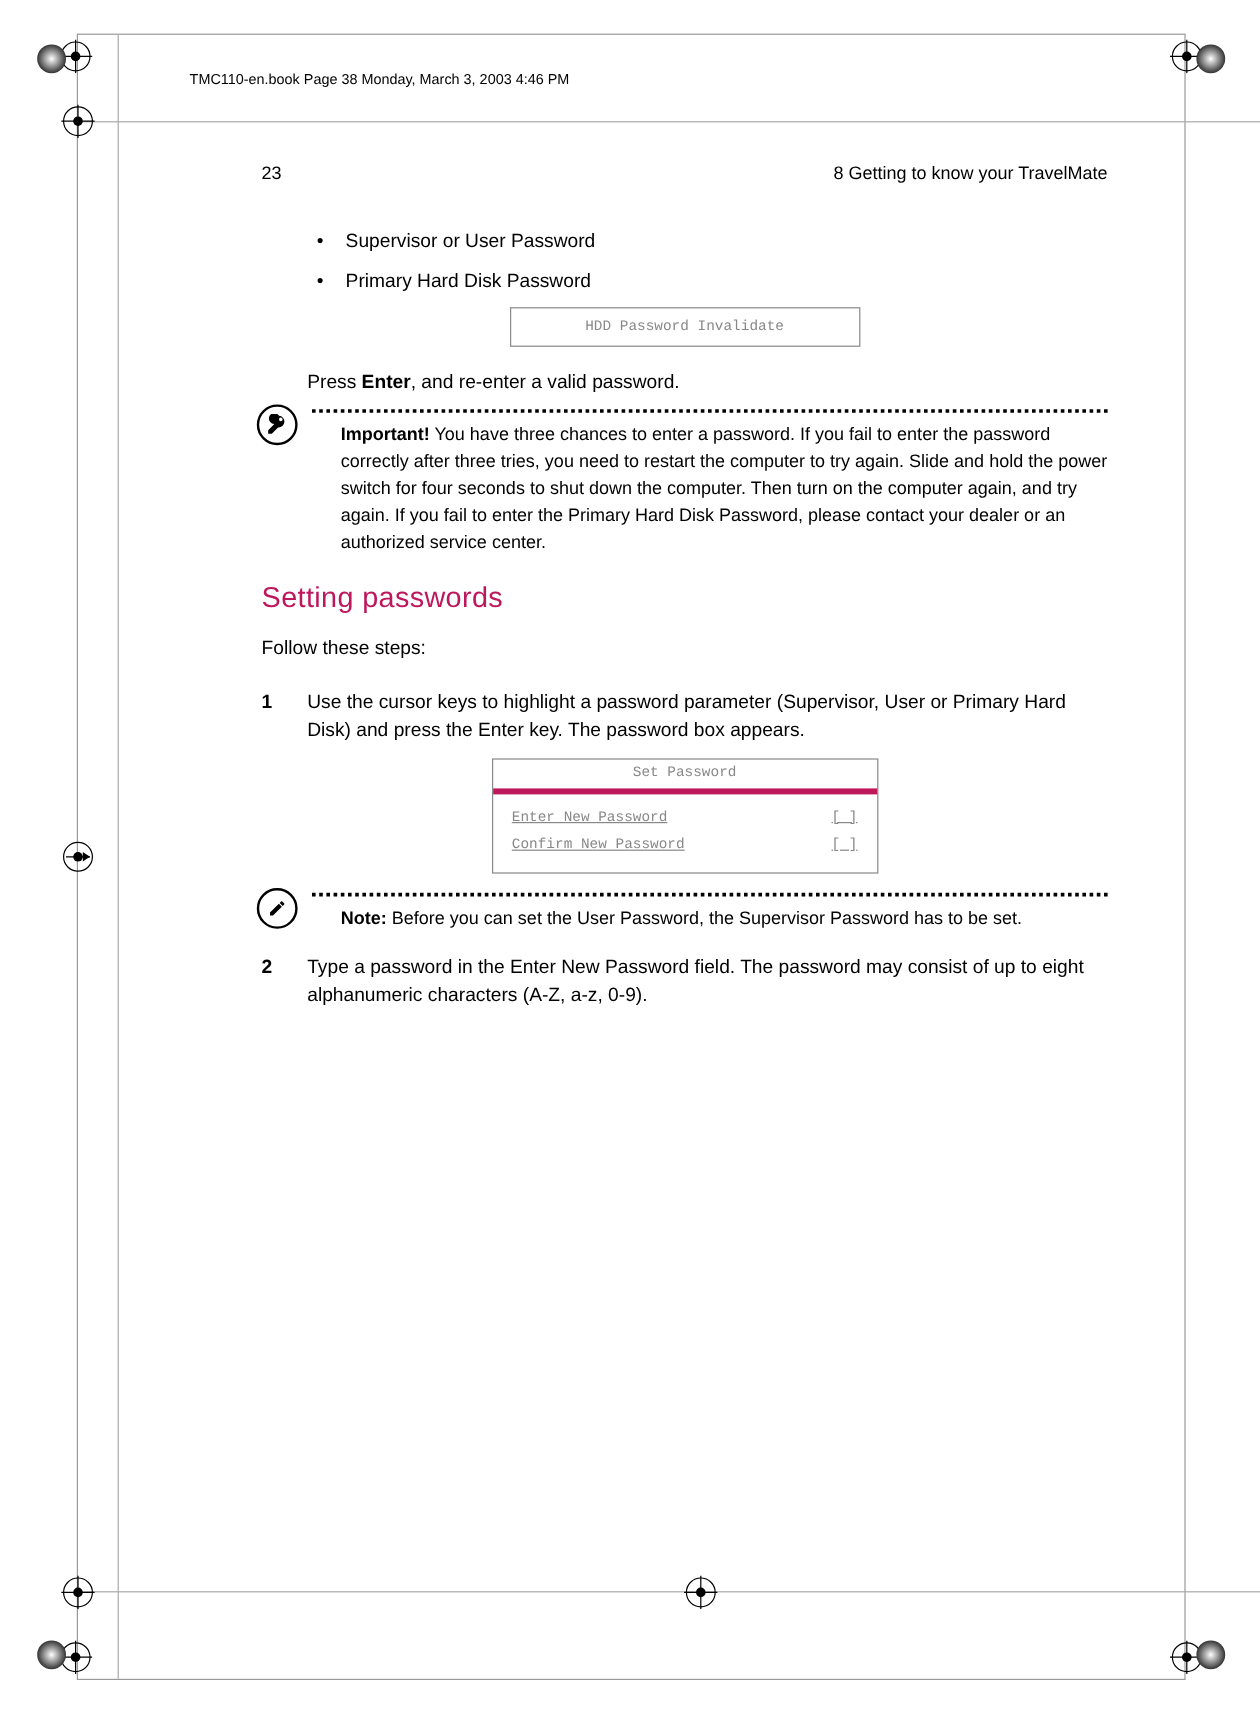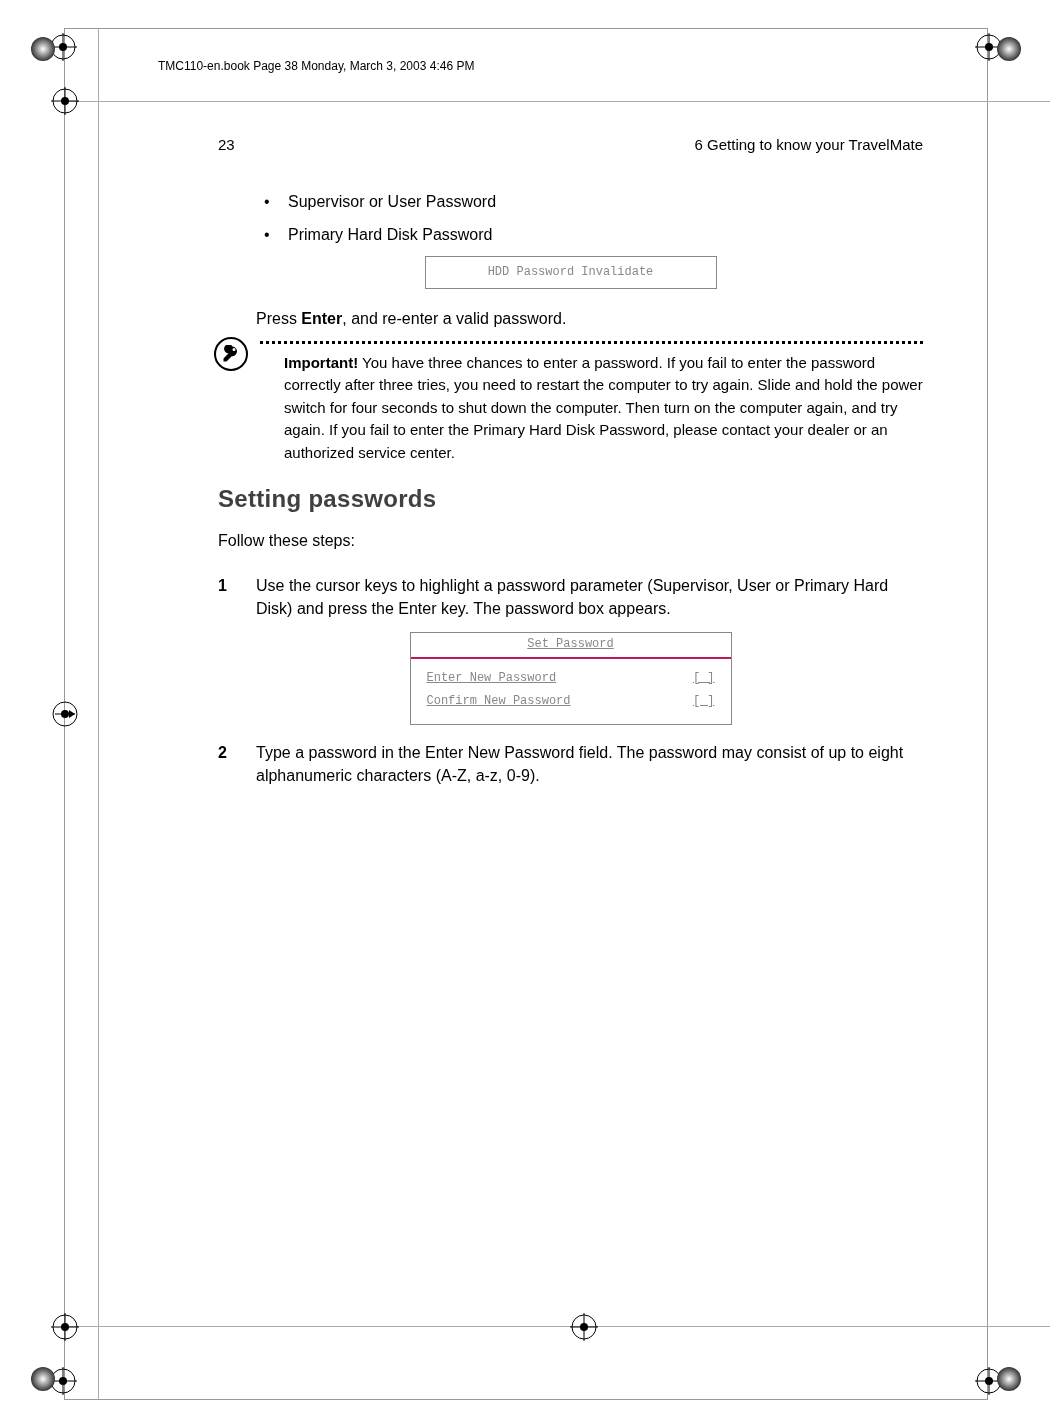--- a/index.html
+++ b/index.html
@@ -254,7 +254,7 @@
     <div class="content">
       <div class="header-row">
         <span>23</span>
-        <span>6 Getting to know your TravelMate</span>
+        <span>8 Getting to know your TravelMate</span>
       </div>
 
       <div class="bullet-row">

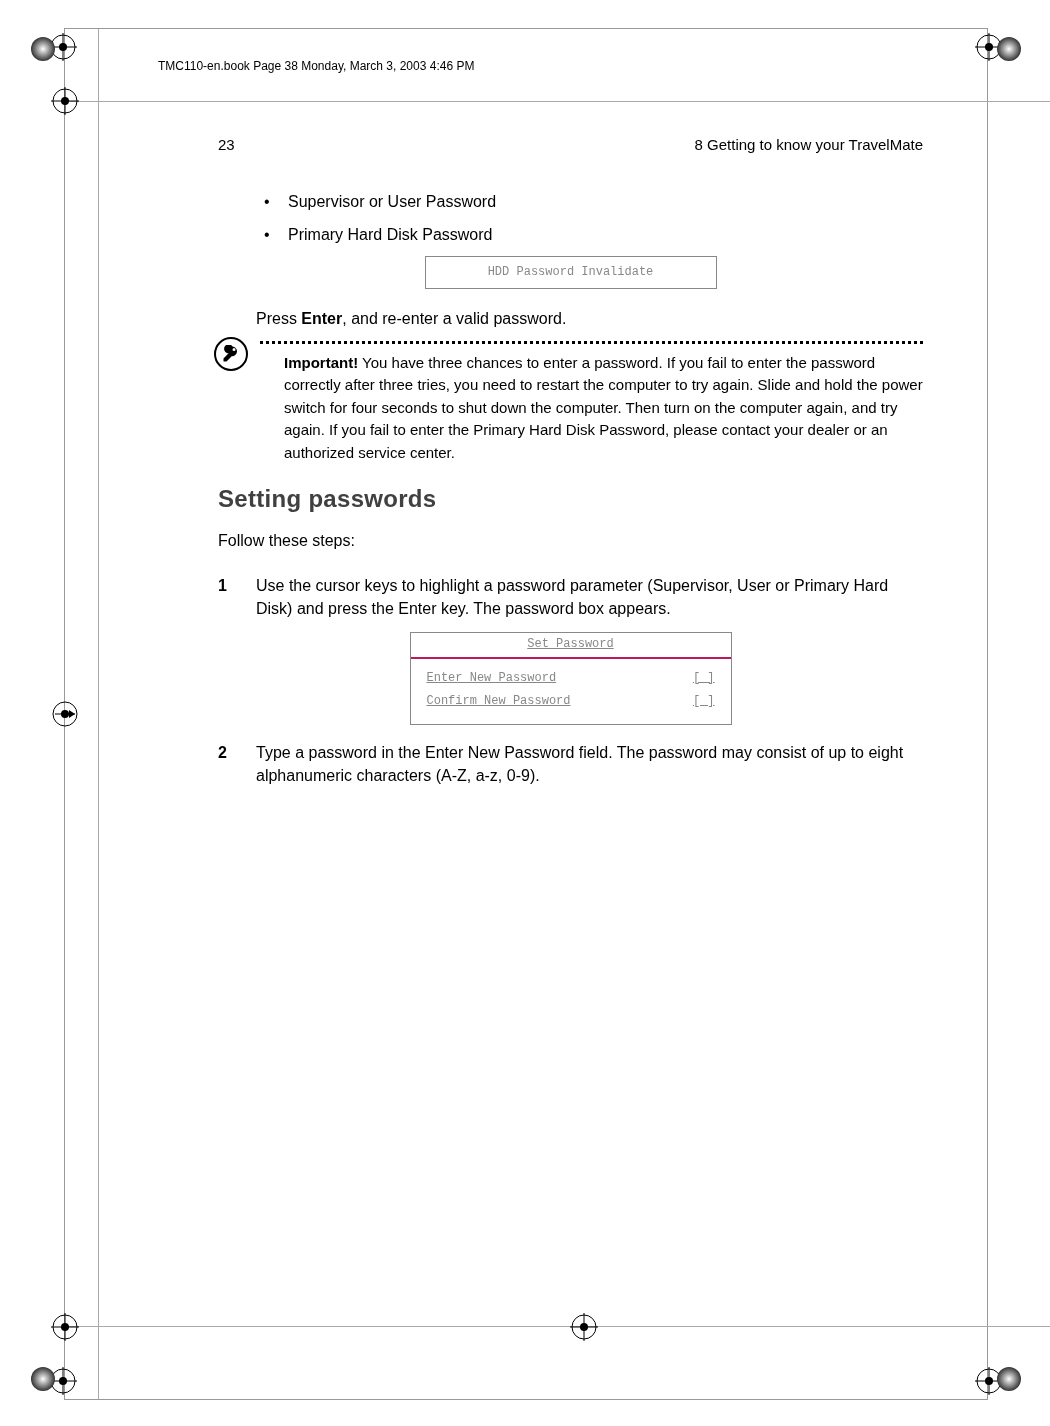--- a/index.html
+++ b/index.html
@@ -113,9 +113,9 @@
   .section-h {
     font-size:24px;
     font-family: Verdana, sans-serif;
-    color:#404040;
+    color:#be185d;
     margin: 14px 0 12px 0;
-    font-weight:bold;
+    font-weight:normal;
     letter-spacing:0.3px;
   }
   .lead { margin-bottom:22px; }

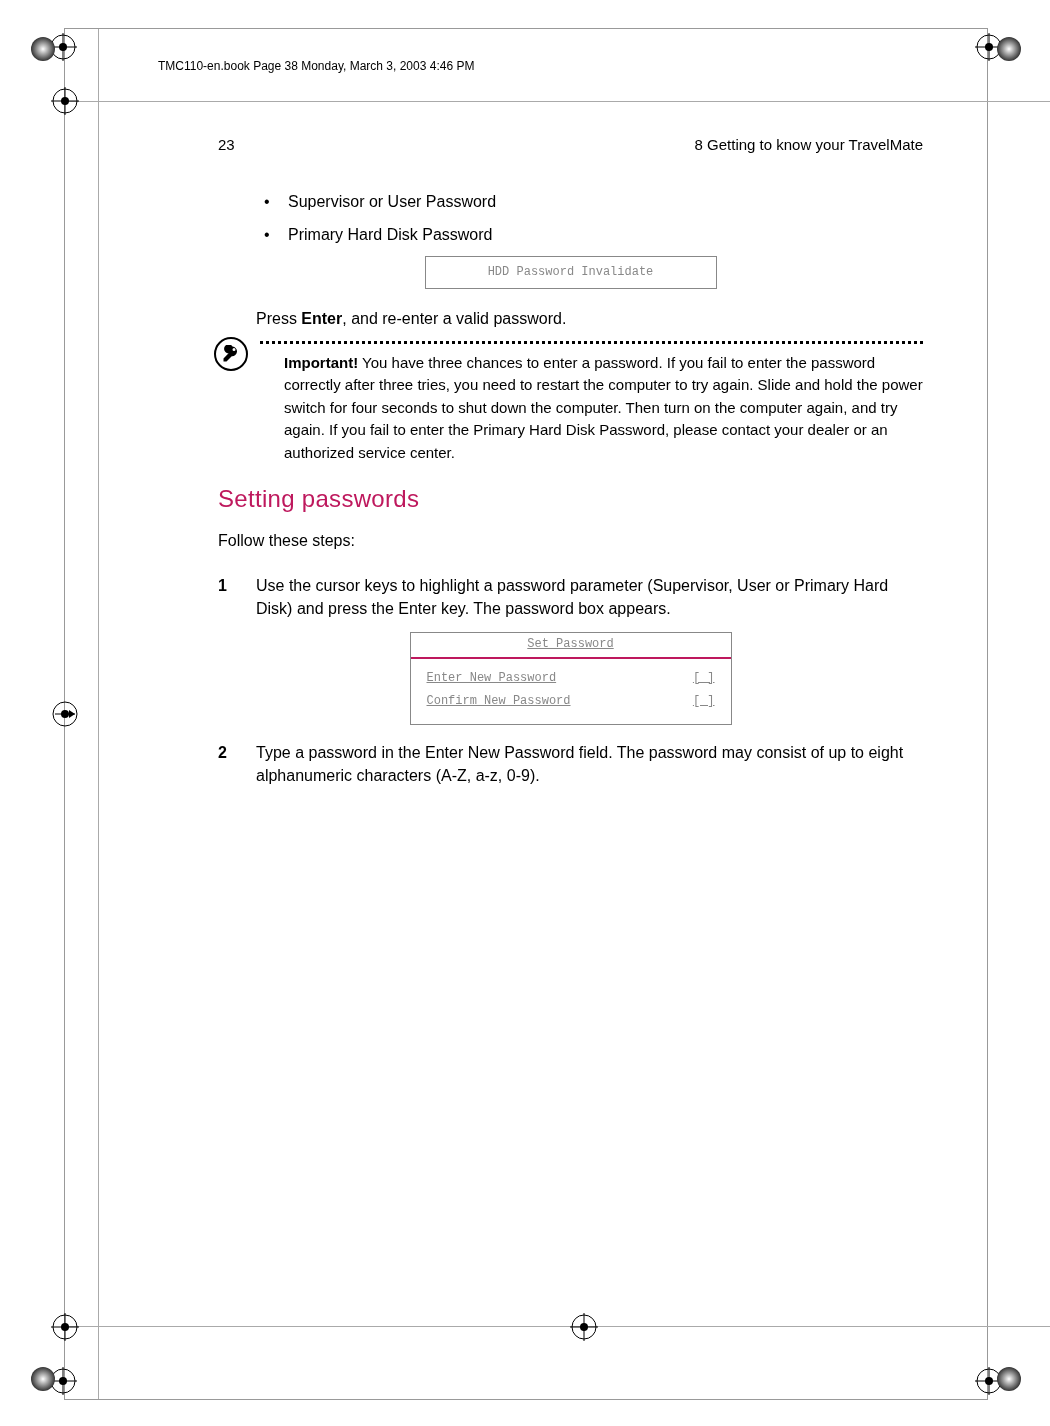--- a/index.html
+++ b/index.html
@@ -135,7 +135,7 @@
     font-size:12px;
     color:#888;
   }
-  .setpwd-box .thead { border-bottom:2px solid #be185d; text-align:center; padding:3px 0;text-decoration:underline; }
+  .setpwd-box .thead { border-bottom:5px solid #be185d; text-align:center; padding:3px 0; }
   .setpwd-box .row { display:flex; justify-content:space-between; padding:3px 16px; }
   .setpwd-box .tbody { padding:8px 0 10px 0;text-decoration:underline; }
 </style>

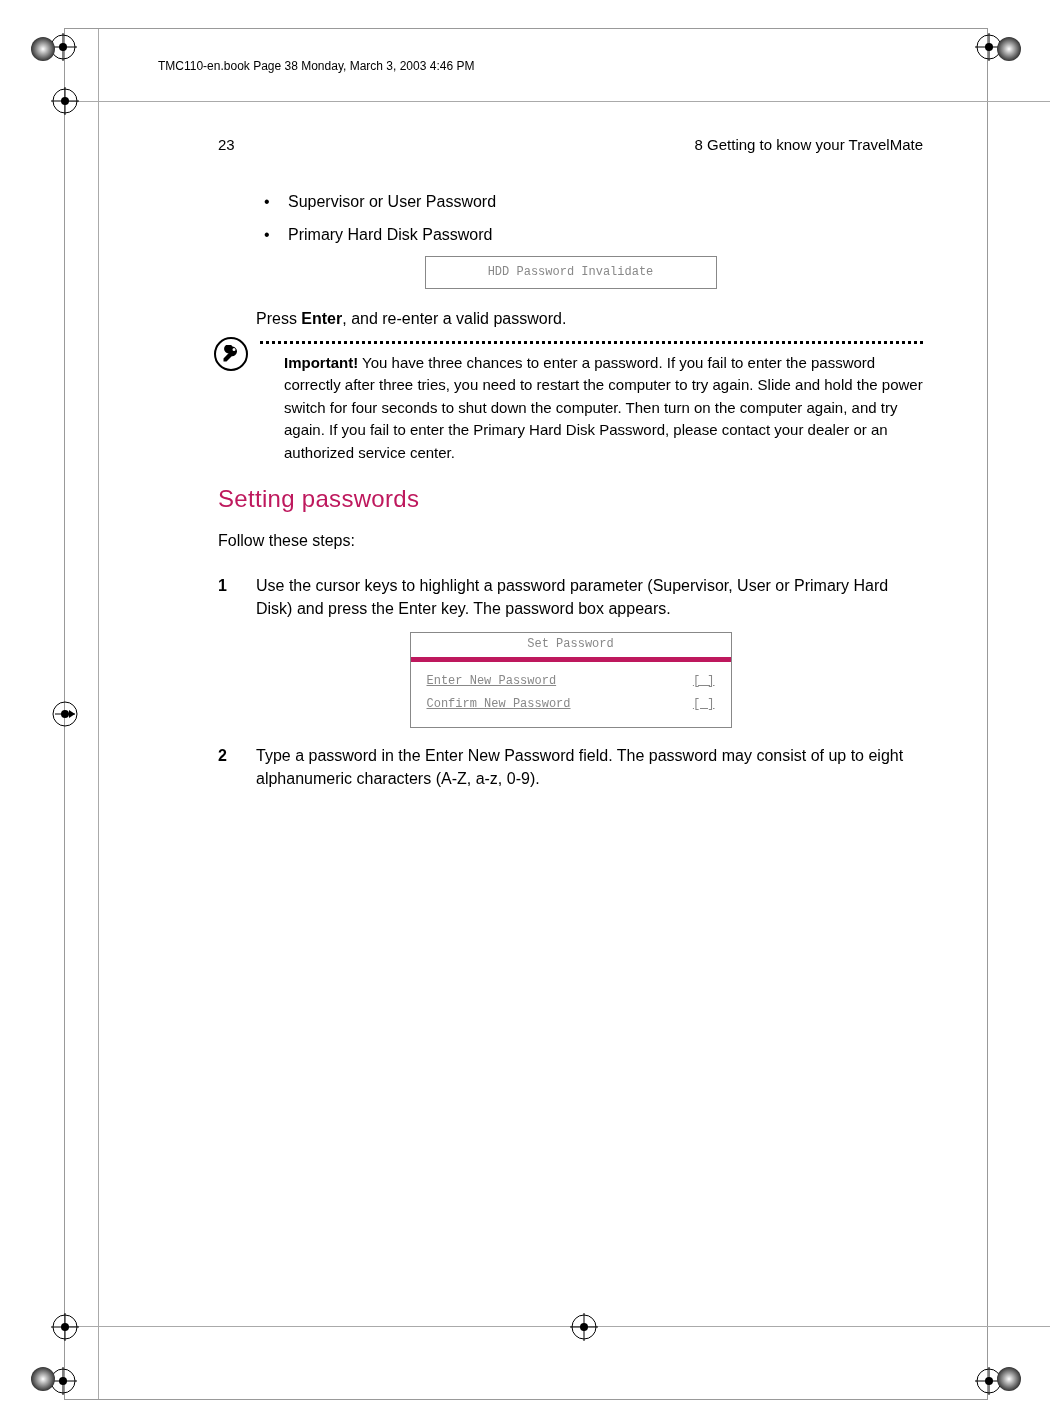--- a/index.html
+++ b/index.html
@@ -310,6 +310,17 @@
         </div>
       </div>
 
+      <div class="callout">
+        <div class="callout-icon">
+          <svg width="16" height="16" viewBox="0 0 24 24">
+              <path d="M3 17.25V21h3.75L17.81 9.94l-3.75-3.75L3 17.25zM20.71 7.04a1 1 0 0 0 0-1.41l-2.34-2.34a1 1 0 0 0-1.41 0l-1.83 1.83 3.75 3.75 1.83-1.83z" fill="#000"></path>
+            </svg>
+        </div>
+        <div class="callout-dots"></div>
+        <div class="callout-text">
+          <b>Note:</b><span> Before you can set the User Password, the Supervisor Password has to be set.</span>
+        </div>
+      </div>
 
       <div class="numitem">
         <div class="n">2</div>

